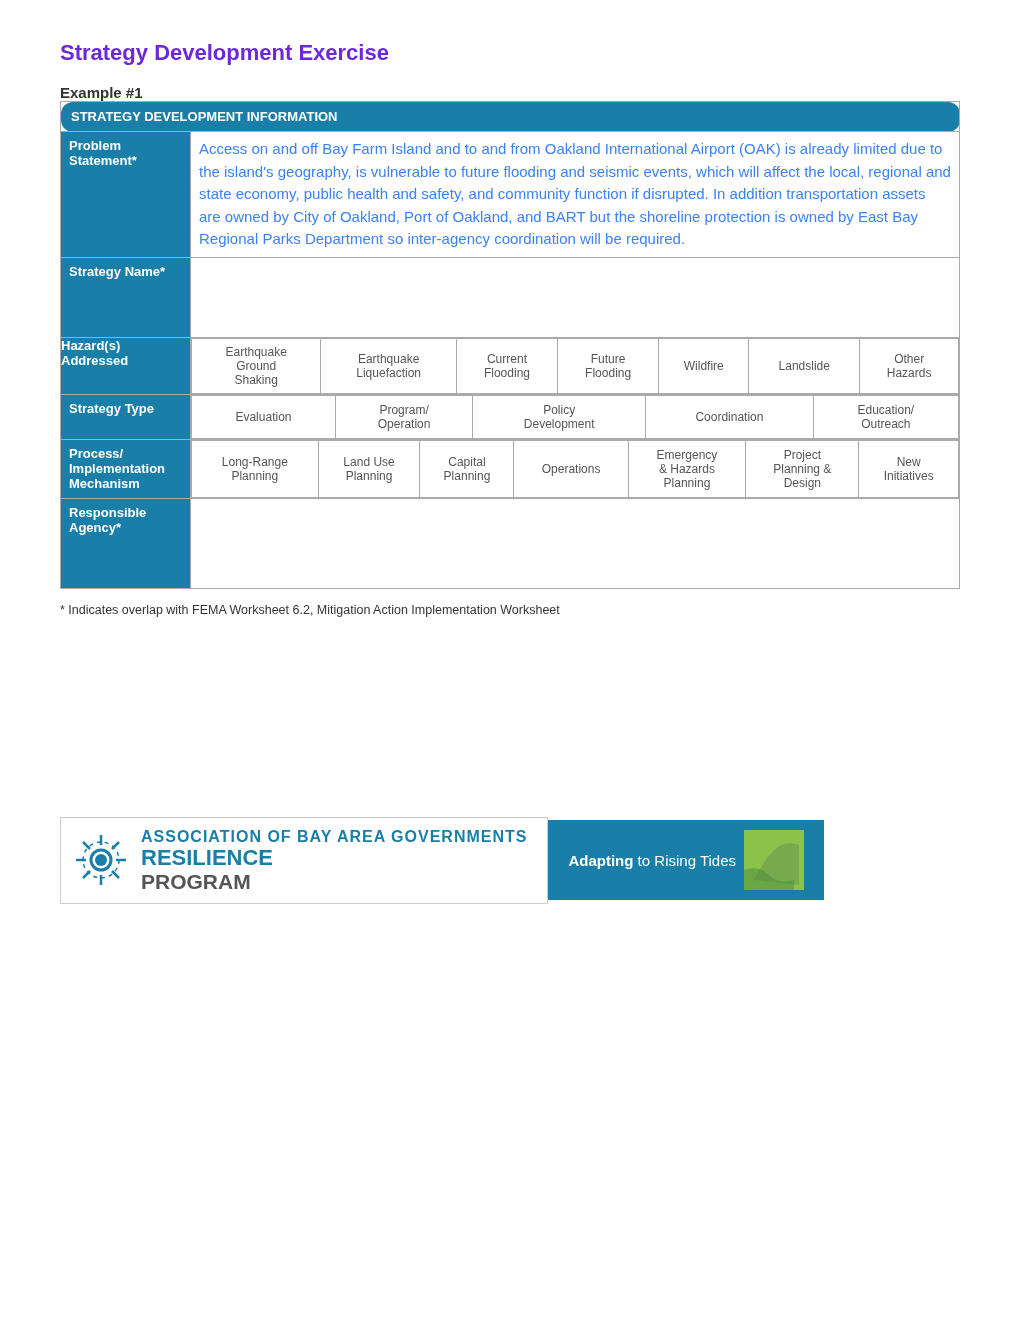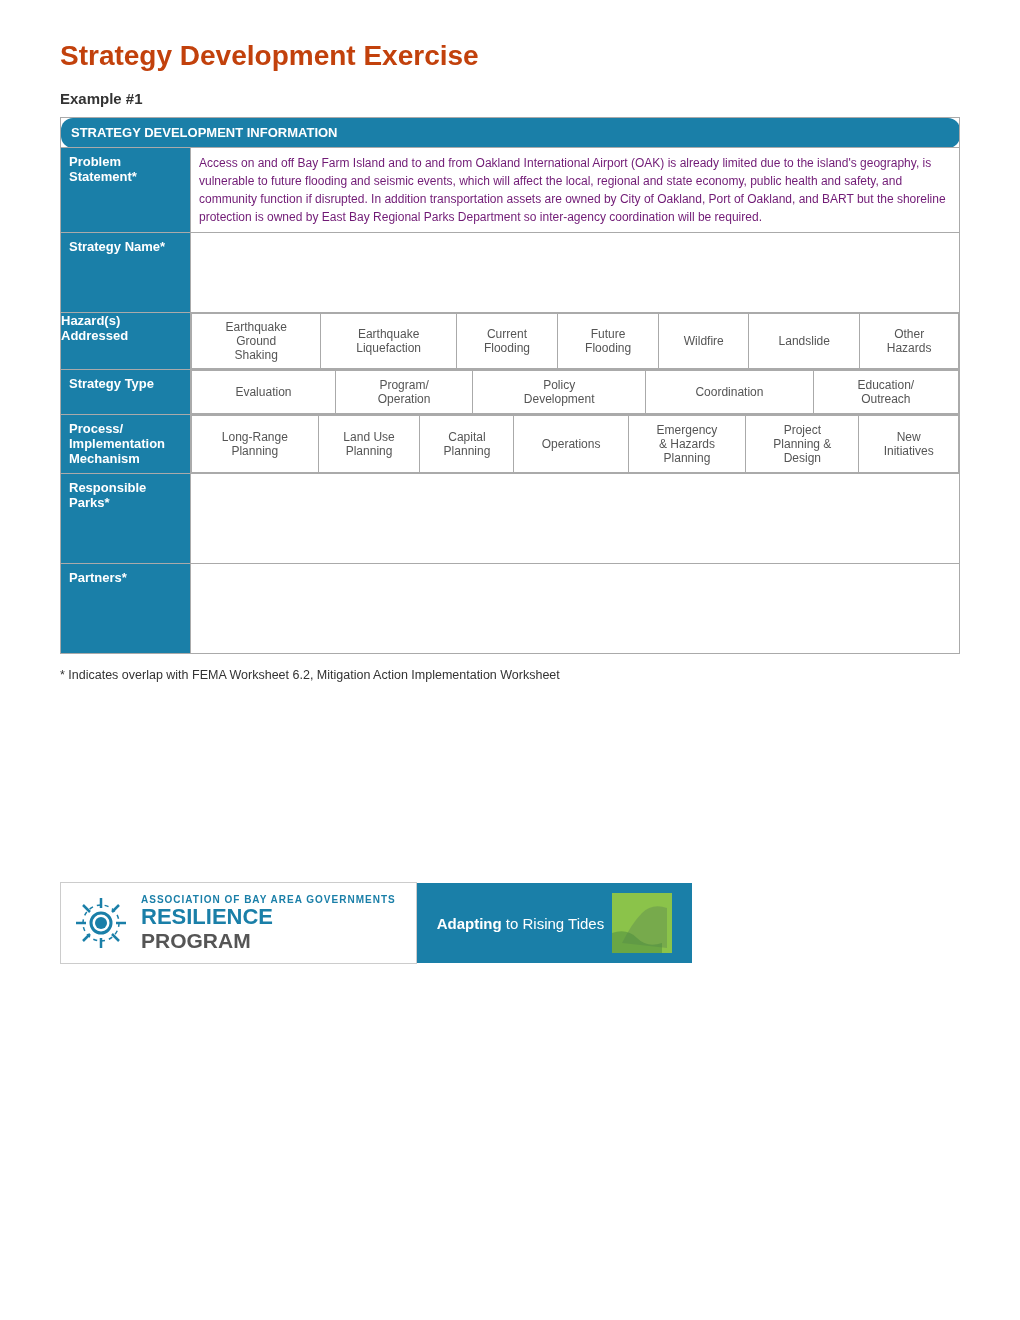--- a/index.html
+++ b/index.html
@@ -12,8 +12,8 @@
       padding: 40px 60px 40px 60px;
     }
     .page-title {
-      color: #c2410c;
-      font-size: 28px;
+      color: #6d28d9;
+      font-size: 22px;
       font-weight: bold;
       margin-bottom: 18px;
     }

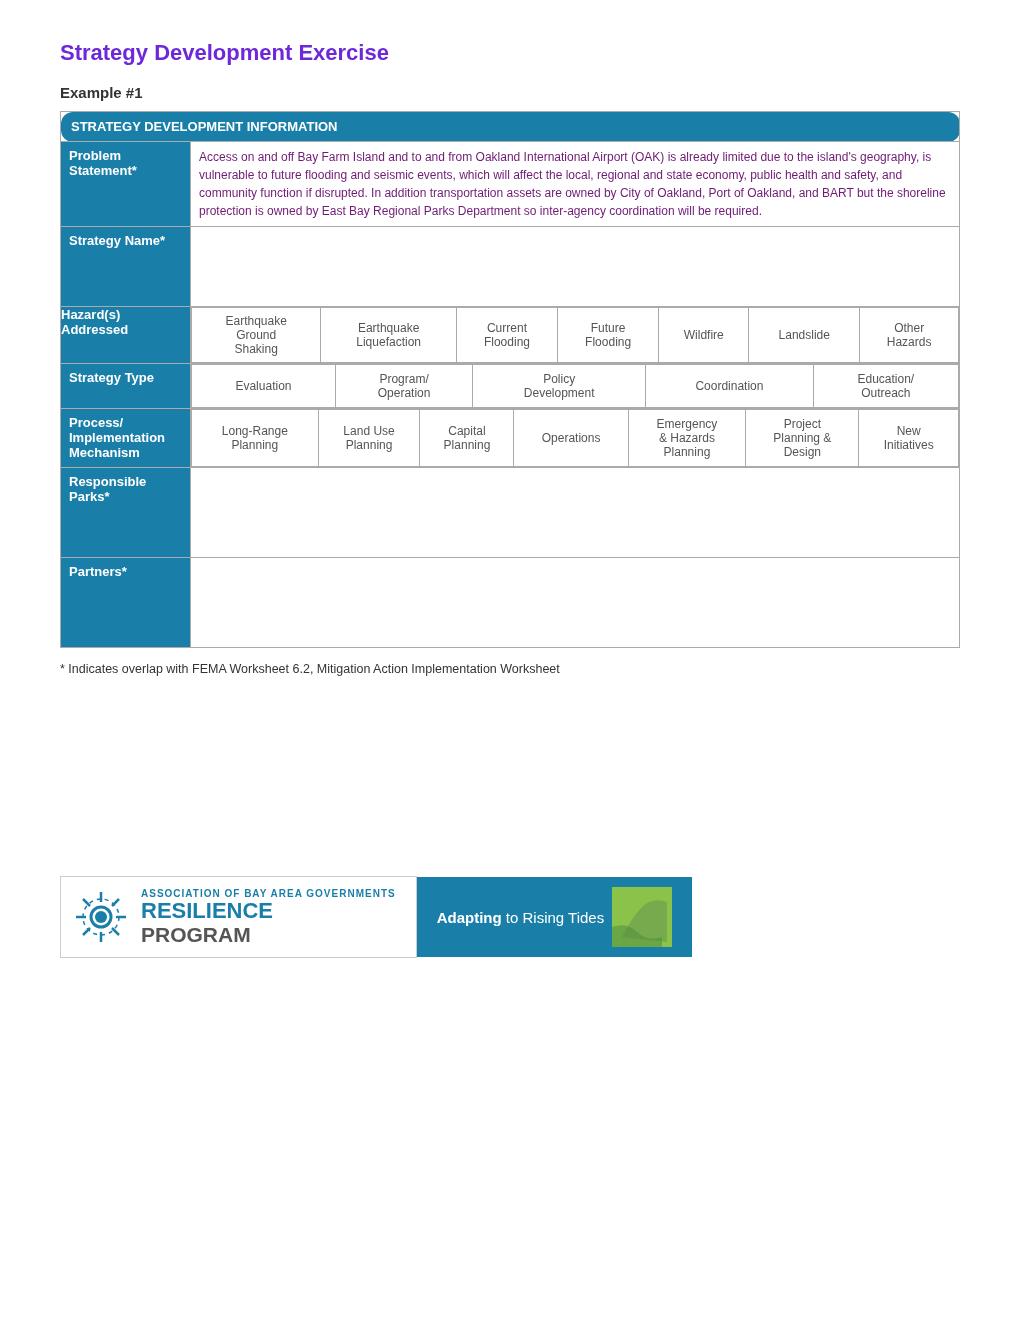--- a/index.html
+++ b/index.html
@@ -20,7 +20,6 @@
     .example-label {
       font-size: 15px;
       font-weight: bold;
-      margin-bottom: 10px;
     }
     .main-table {
       width: 100%;

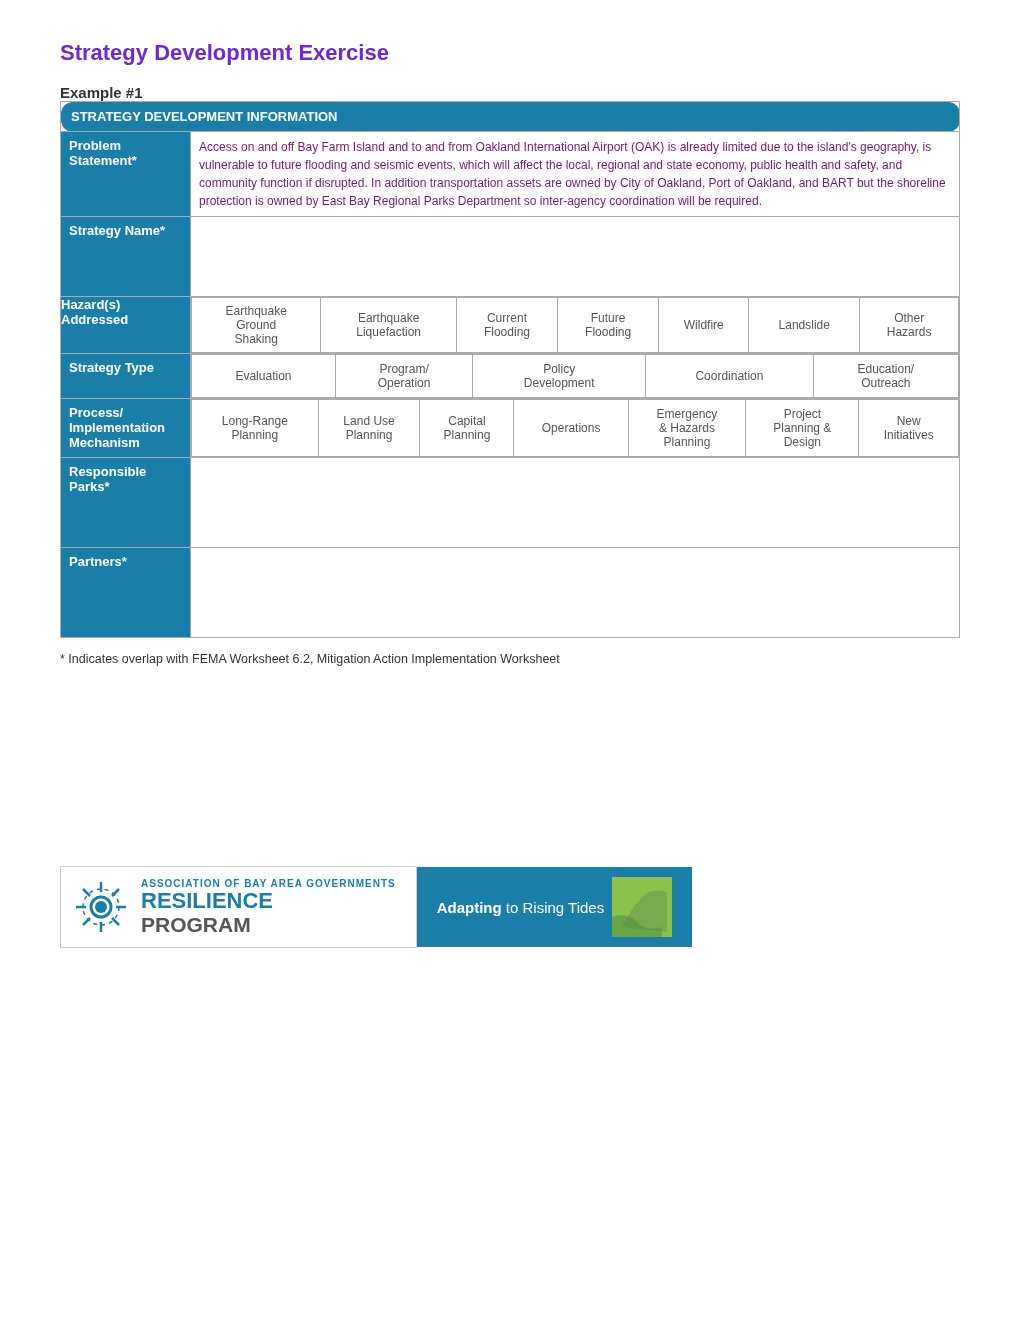--- a/index.html
+++ b/index.html
@@ -51,8 +51,8 @@
     }
     .content-cell {
       background-color: #fff;
-      color: #701a75;
-      font-size: 12px;
+      color: #3b82f6;
+      font-size: 15px;
       line-height: 1.5;
     }
     .tall-cell {

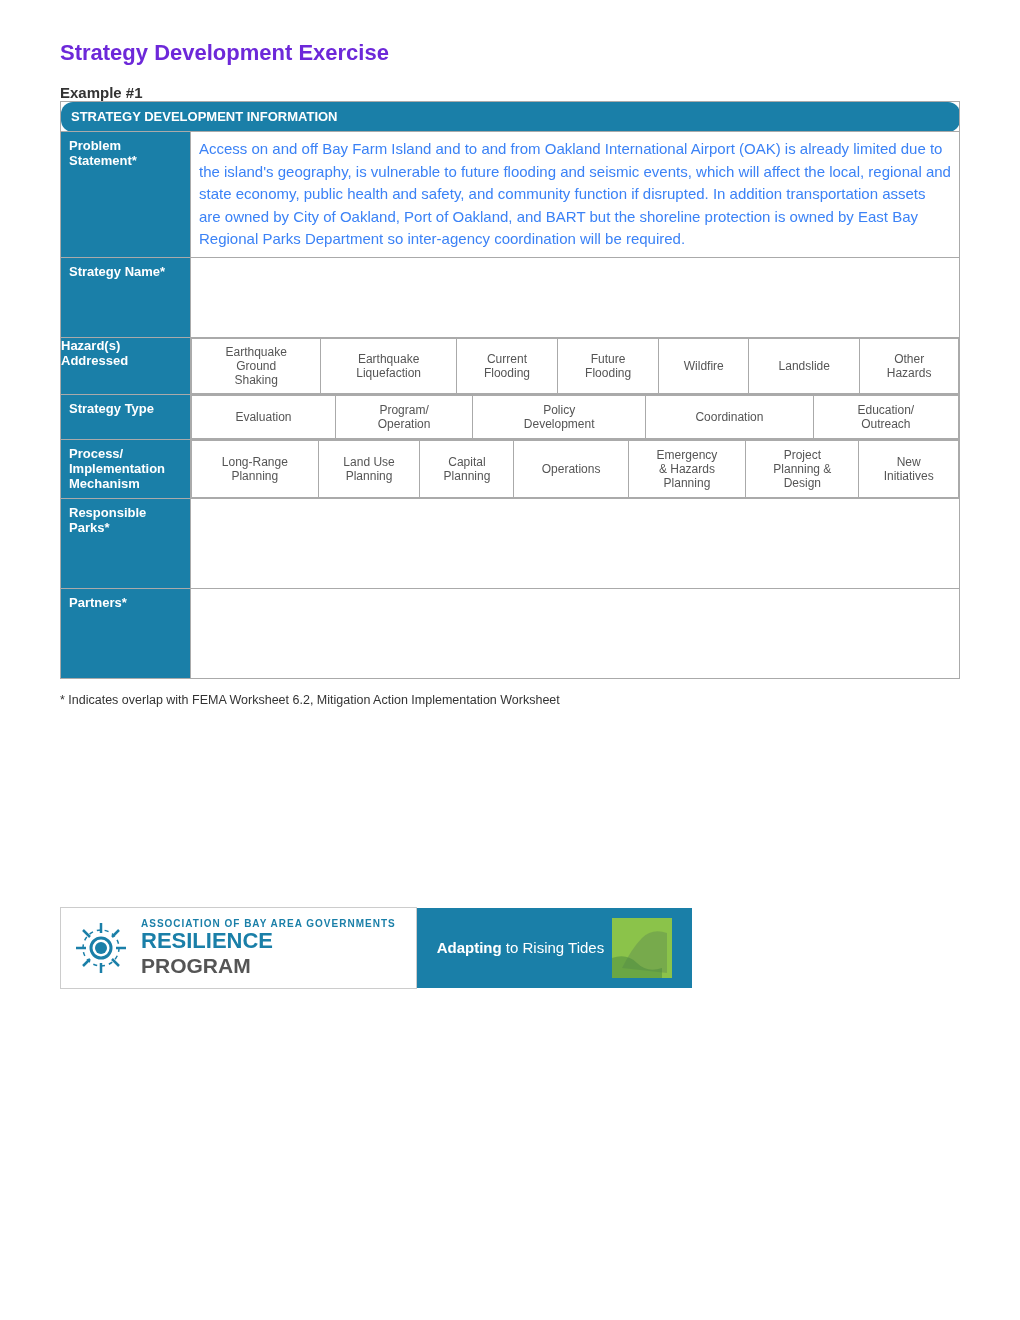--- a/index.html
+++ b/index.html
@@ -248,7 +248,7 @@
 
   <tr>
     <td class="label-cell" style="white-space: pre-line;">Responsible
-Parks*</td>
+Agency*</td>
     <td class="content-cell very-tall-cell" colspan="7"></td>
   </tr>
 

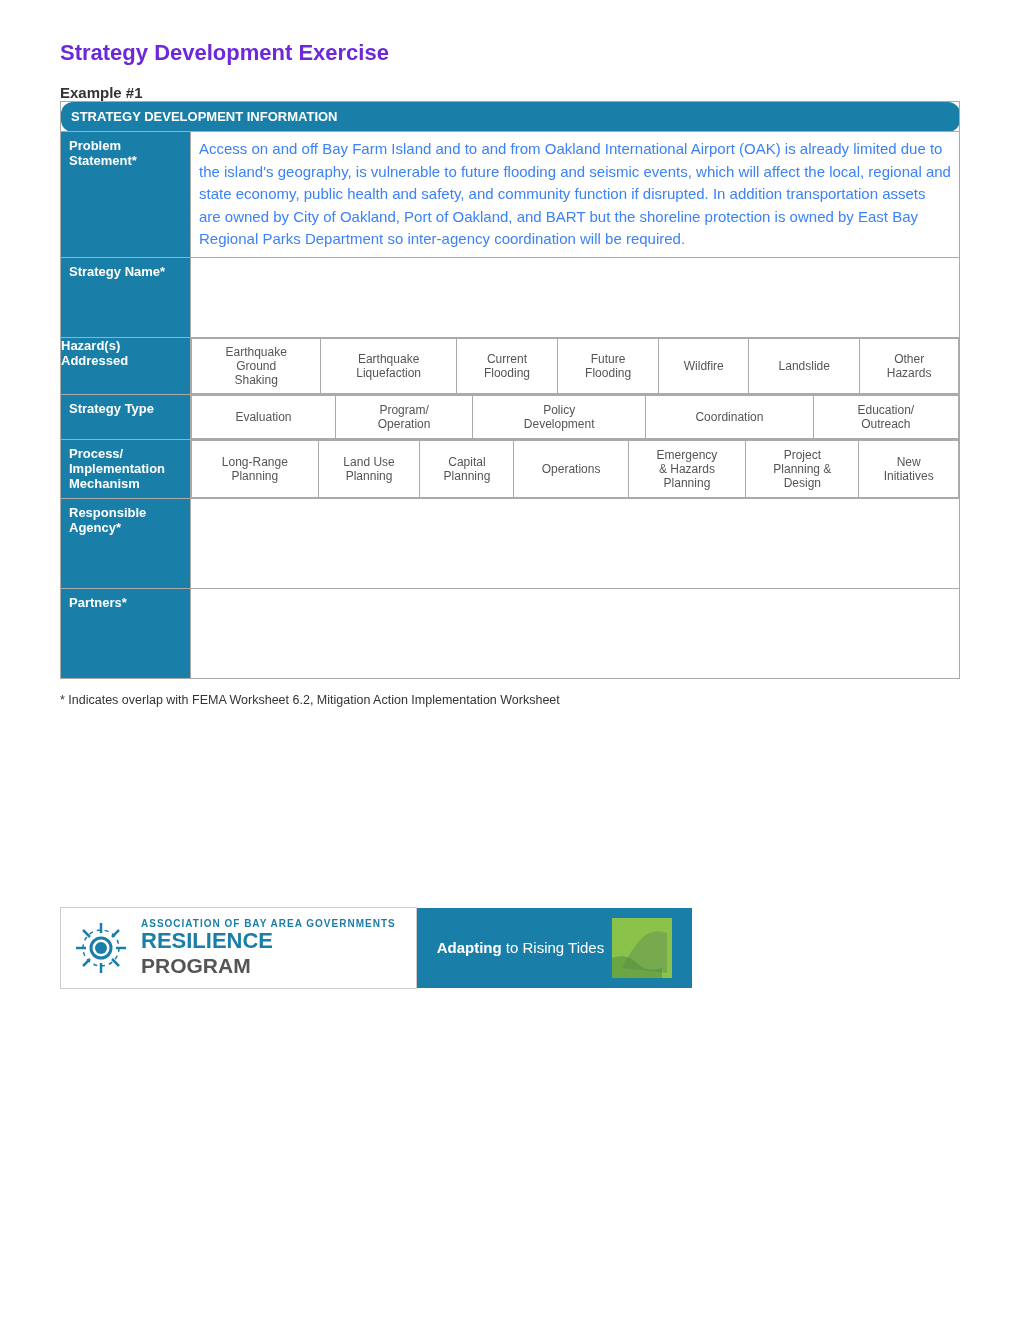--- a/index.html
+++ b/index.html
@@ -252,10 +252,6 @@
     <td class="content-cell very-tall-cell" colspan="7"></td>
   </tr>
 
-  <tr>
-    <td class="label-cell" style="height: 90px;">Partners*</td>
-    <td class="content-cell" colspan="7" style="height: 90px;"></td>
-  </tr>
 </tbody>
   </table>
 

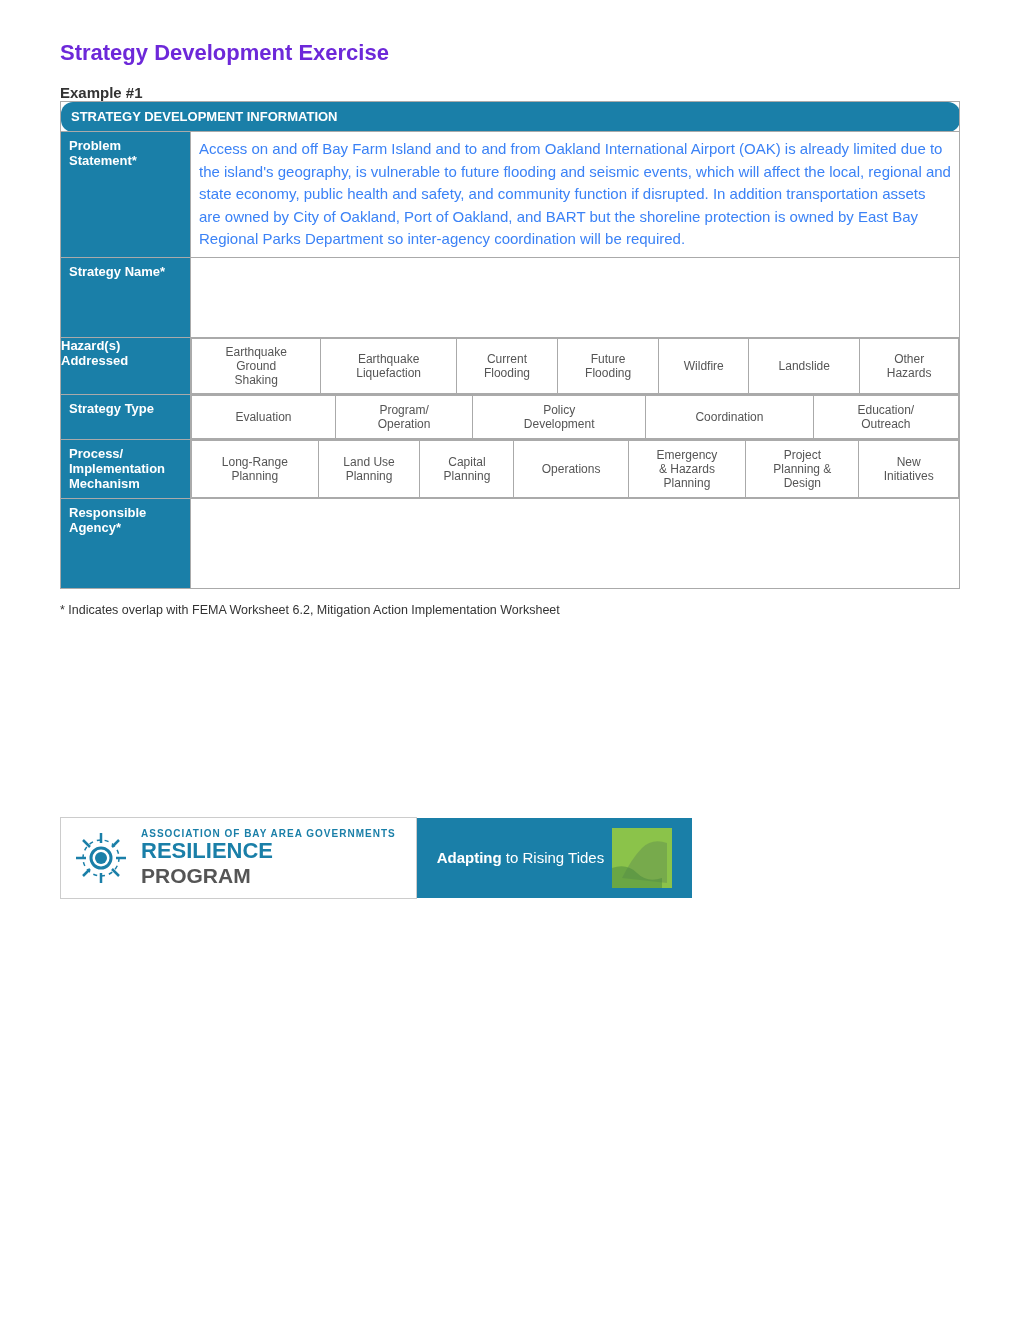--- a/index.html
+++ b/index.html
@@ -88,7 +88,7 @@
       flex-direction: column;
     }
     .logo-abag {
-      font-size: 10px;
+      font-size: 16px;
       color: #1a7fa8;
       letter-spacing: 1px;
       font-weight: bold;

